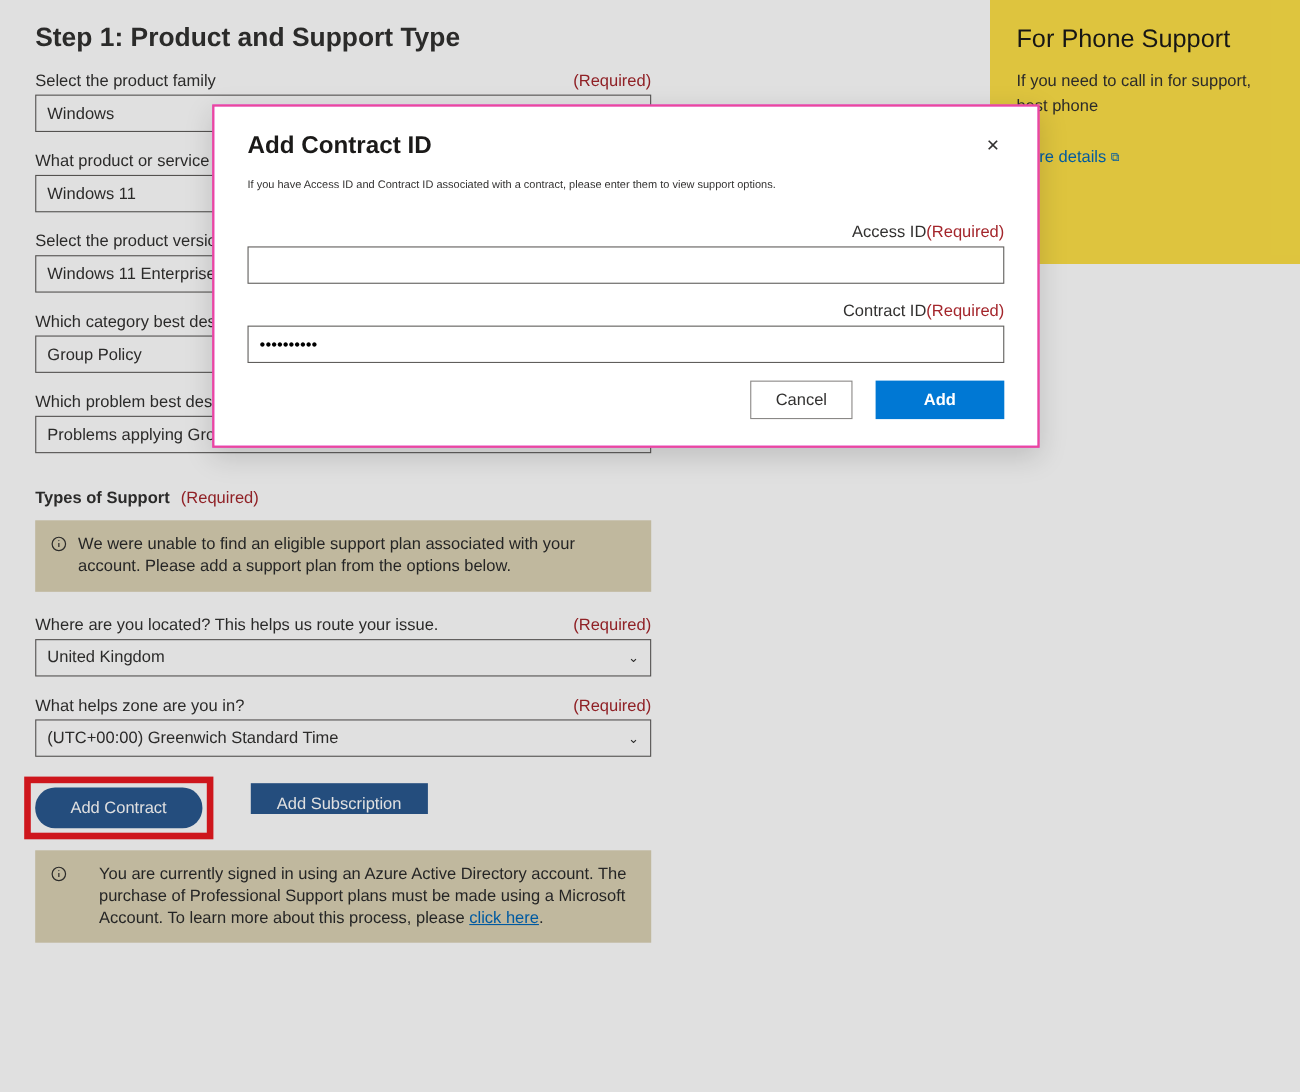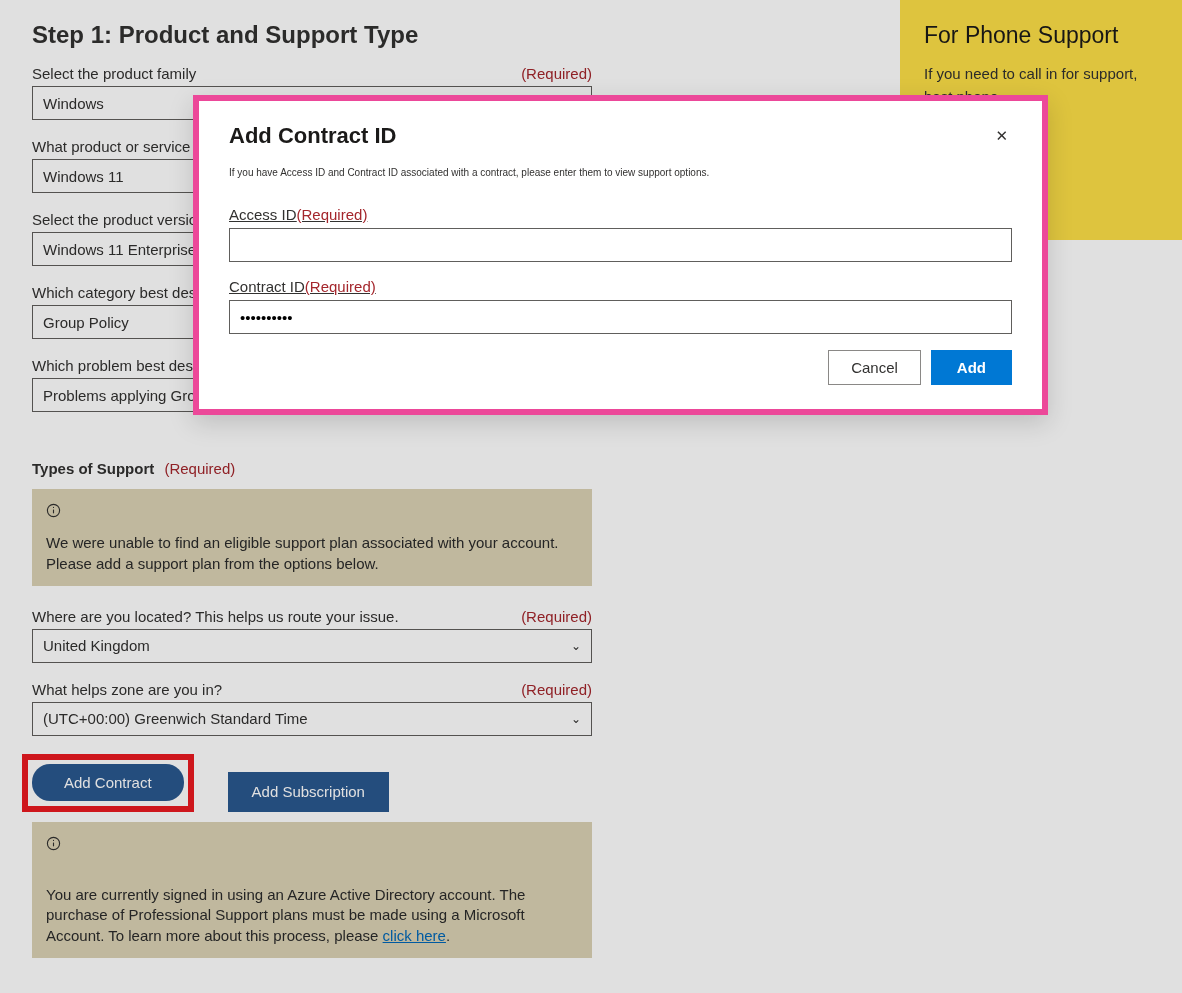--- a/index.html
+++ b/index.html
@@ -175,8 +175,8 @@
       position: absolute;
       left: 193px;
       top: 95px;
-      width: 855px;
-      border: 6px solid #ec4899;
+      width: 752px;
+      border: 2px solid #ec4899;
       background: #d946ef;
       z-index: 10;
       box-shadow: 0 8px 24px rgba(0,0,0,0.15);

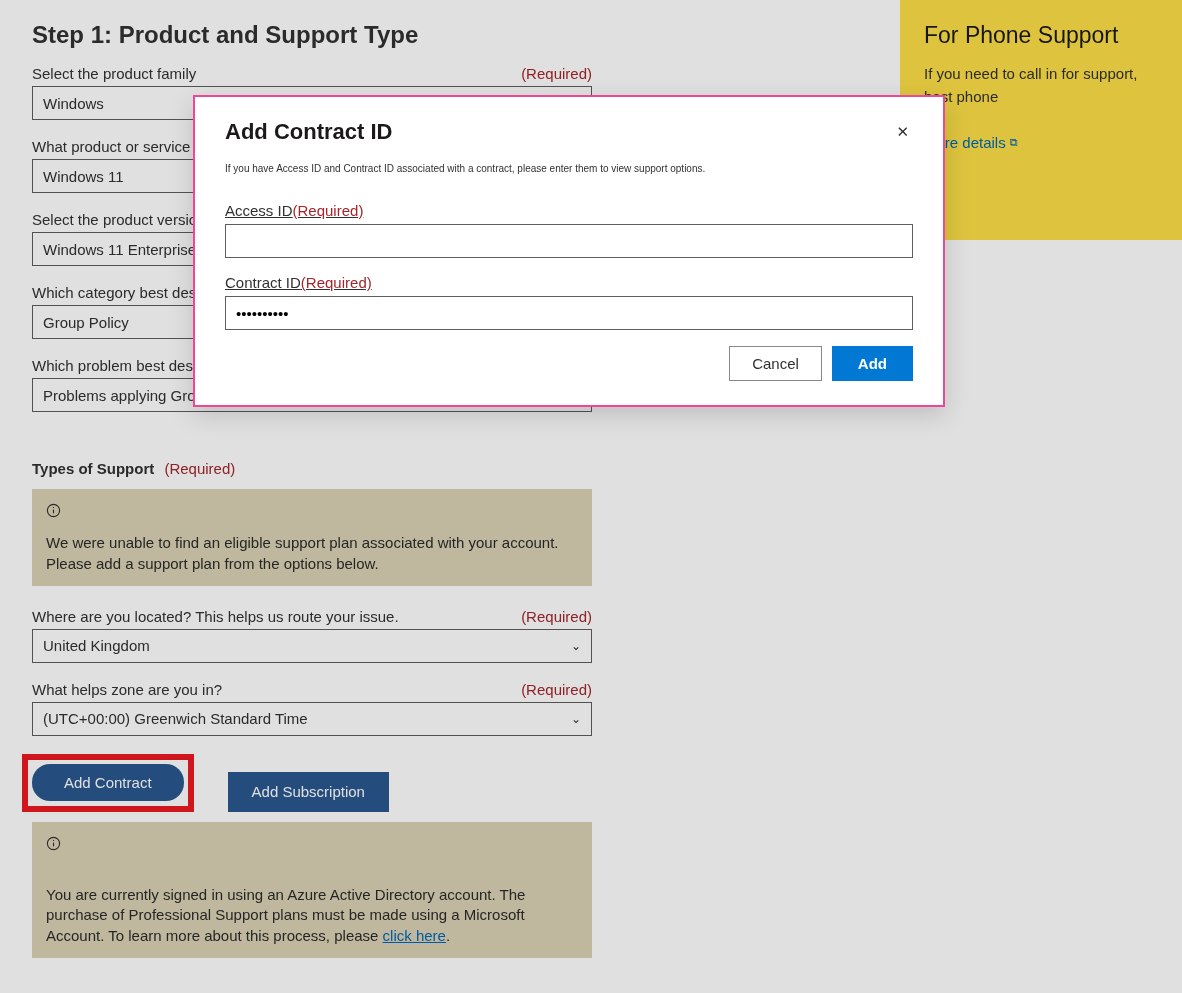--- a/index.html
+++ b/index.html
@@ -211,10 +211,9 @@
     }
     .modal-field-label-row {
       display: flex;
-      justify-content: flex-start;
+      justify-content: flex-end;
       align-items: baseline;
       margin-bottom: 5px;
-      text-decoration: underline;
     }
     .modal-input {
       width: 100%;

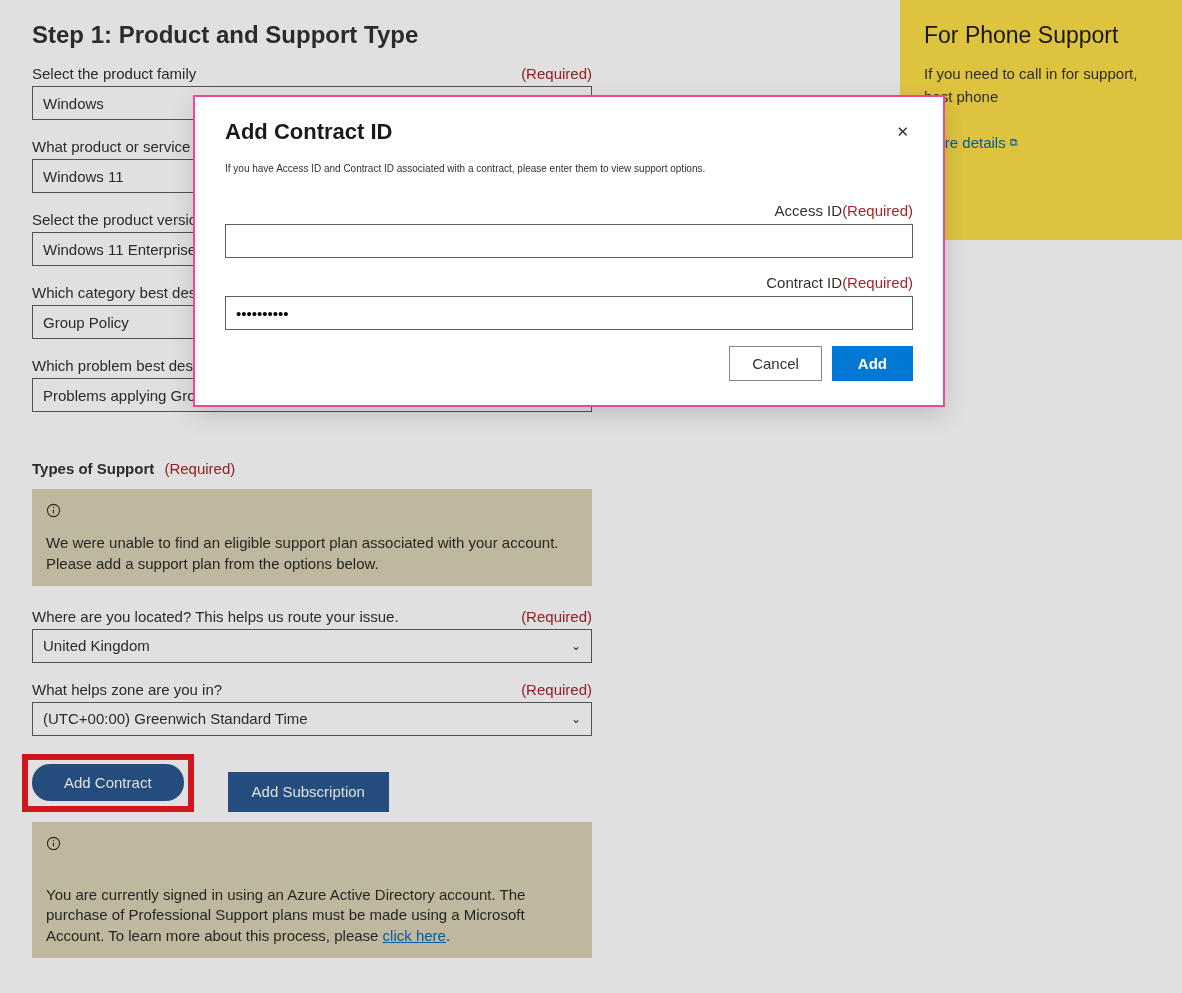--- a/index.html
+++ b/index.html
@@ -229,7 +229,7 @@
     .modal-actions {
       display: flex;
       justify-content: flex-end;
-      gap: 10px;
+      gap: 21px;
       margin-top: 8px;
     }
     .btn-secondary {

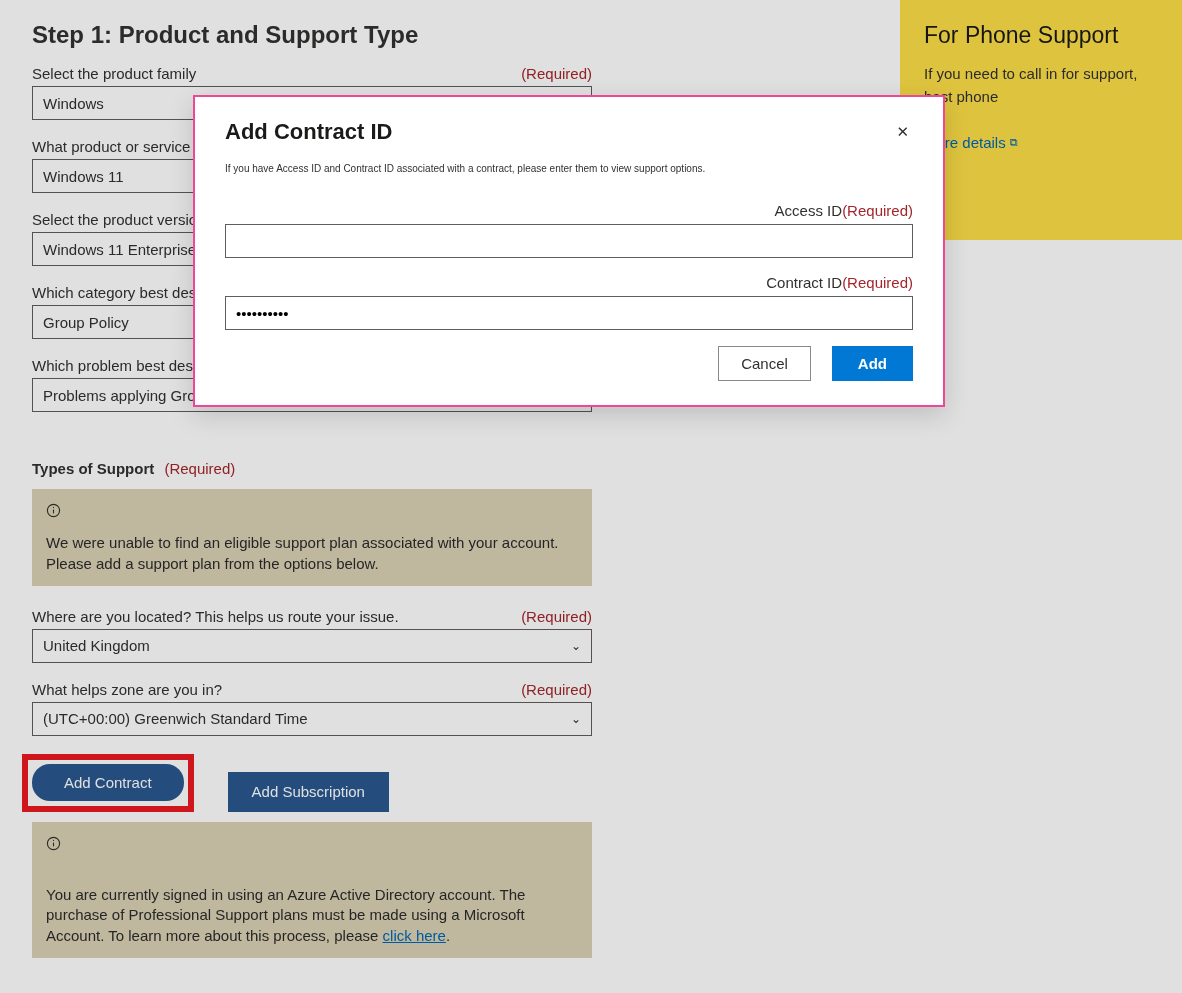--- a/index.html
+++ b/index.html
@@ -244,7 +244,7 @@
       background: #0078d4;
       border: none;
       color: #ffffff;
-      padding: 8px 26px;
+      padding: 8px 44px;
       font-size: 15px;
       font-weight: 600;
       cursor: pointer;

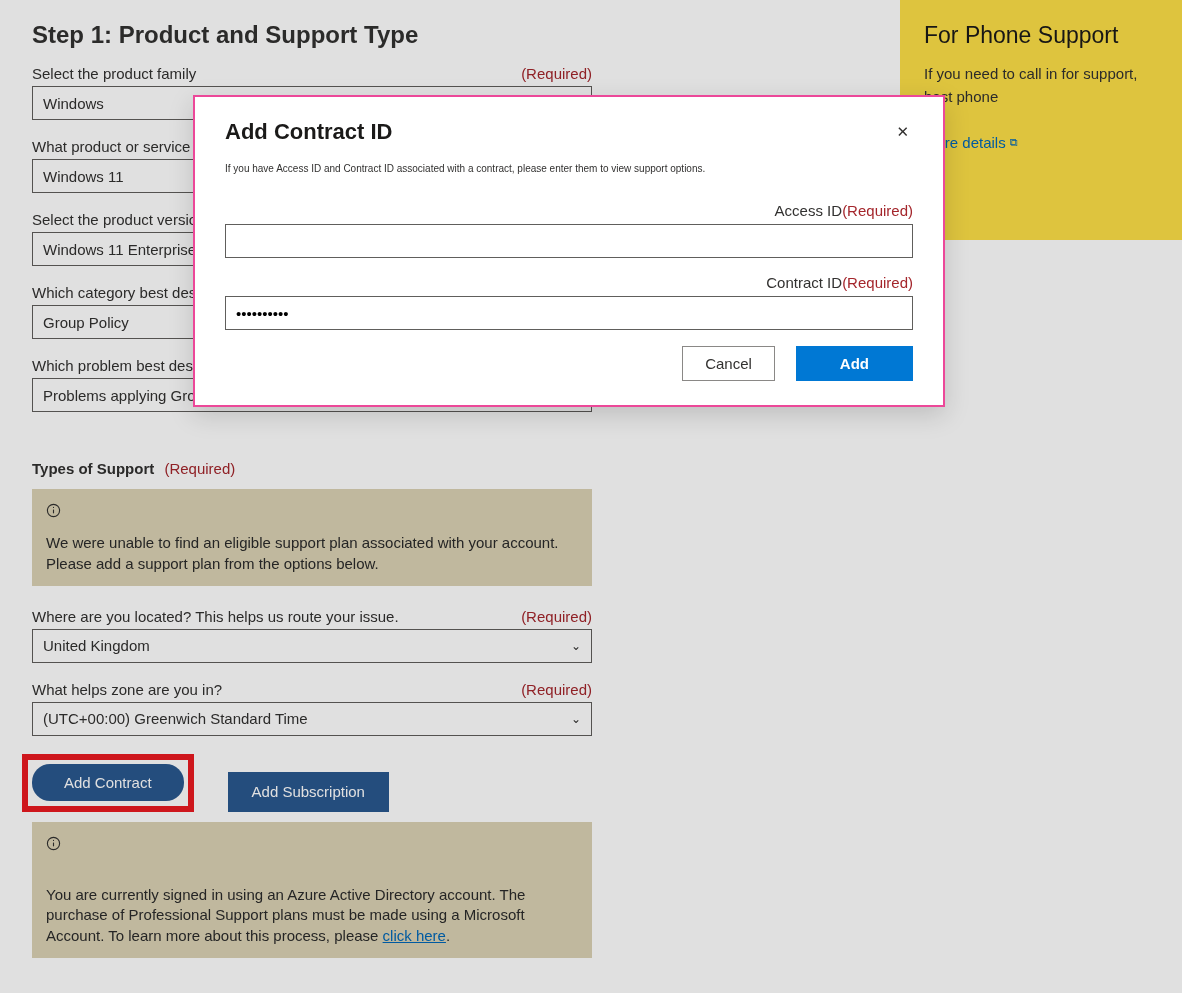--- a/index.html
+++ b/index.html
@@ -70,7 +70,7 @@
     .section-label {
       font-weight: 600;
       font-size: 15px;
-      margin-top: 48px;
+      margin-top: 32px;
     }
     .section-label .required {
       font-weight: 400;

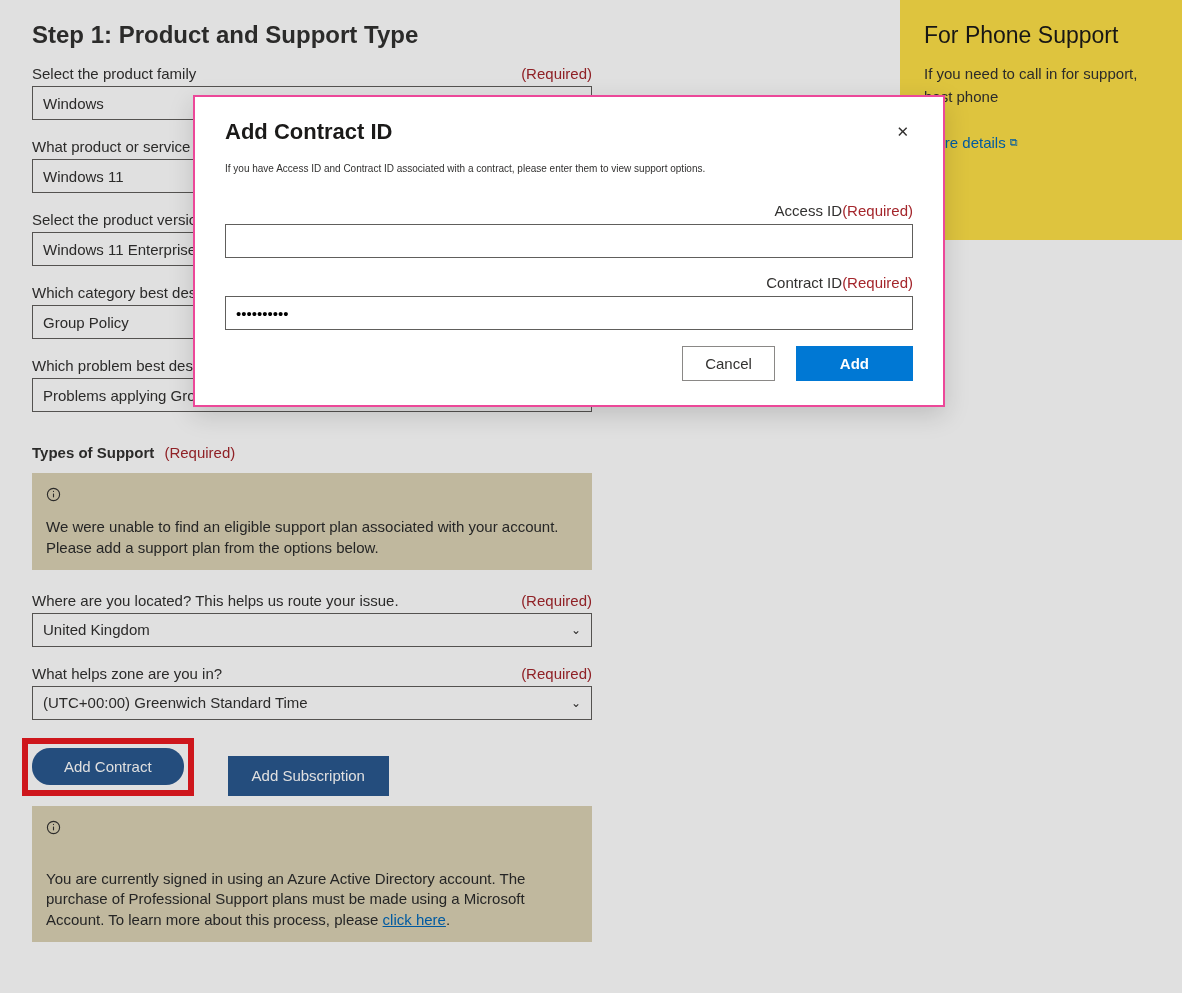--- a/index.html
+++ b/index.html
@@ -87,7 +87,6 @@
       color: #2b2b2b;
       font-size: 15px;
       line-height: 1.35;
-      flex-direction: column;
     }
     .info-icon {
       flex-shrink: 0;

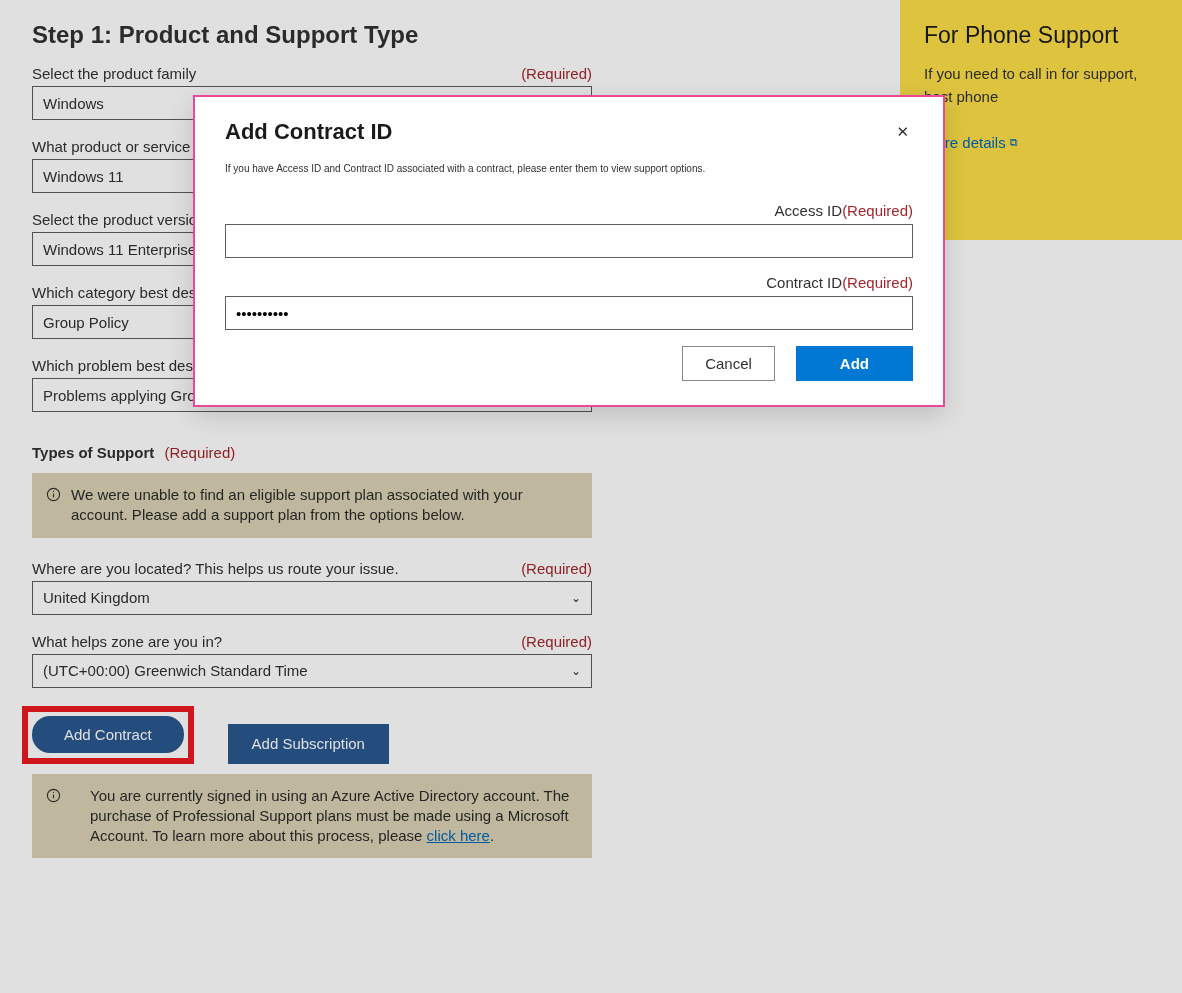--- a/index.html
+++ b/index.html
@@ -349,7 +349,7 @@
       <span class="highlight-red" style="margin-left:-10px;">
         <button class="btn-primary" style="padding:10px 32px;border-radius:18px;">Add Contract</button>
       </span>
-      <button class="btn-primary" style="margin-top:18px; height:40px;">Add Subscription</button>
+      <button class="btn-primary" style="margin-top:6px; height:28px;">Add Subscription</button>
     </div>
 
     <div class="info-box" style="margin-top:10px;gap:29px;">

